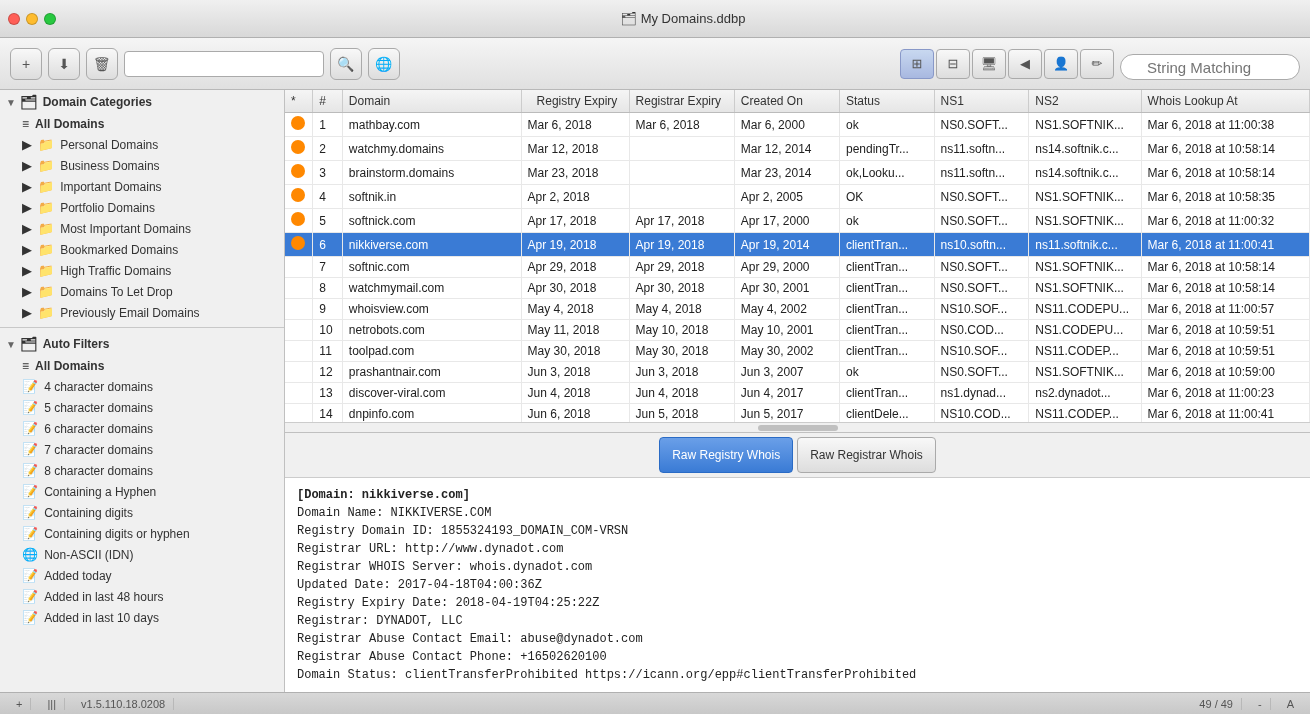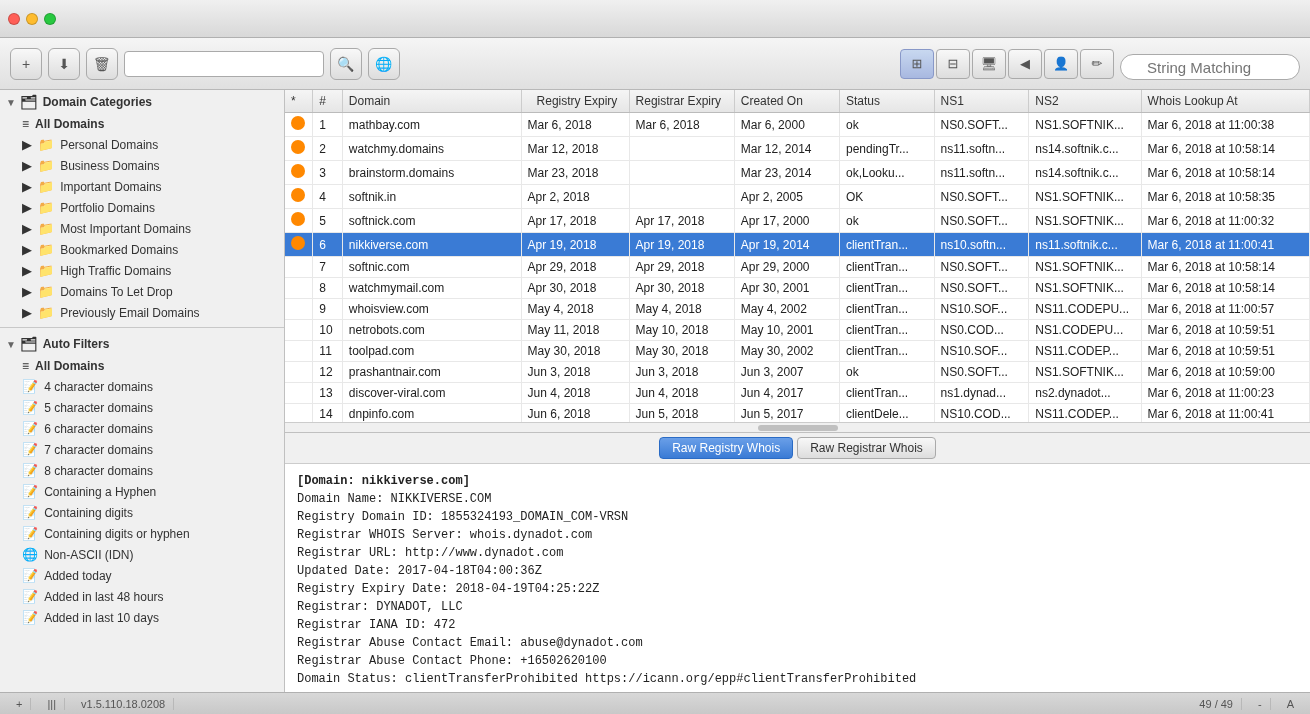--- a/index.html
+++ b/index.html
@@ -330,6 +330,9 @@
     <div class="traffic-light close"></div>
     <div class="traffic-light minimize"></div>
     <div class="traffic-light maximize"></div>
+  </div>
+  <div class="title-bar-center">
+    <span>🗂 </span><span>My Domains.ddbp</span>
   </div>
 </div>
 

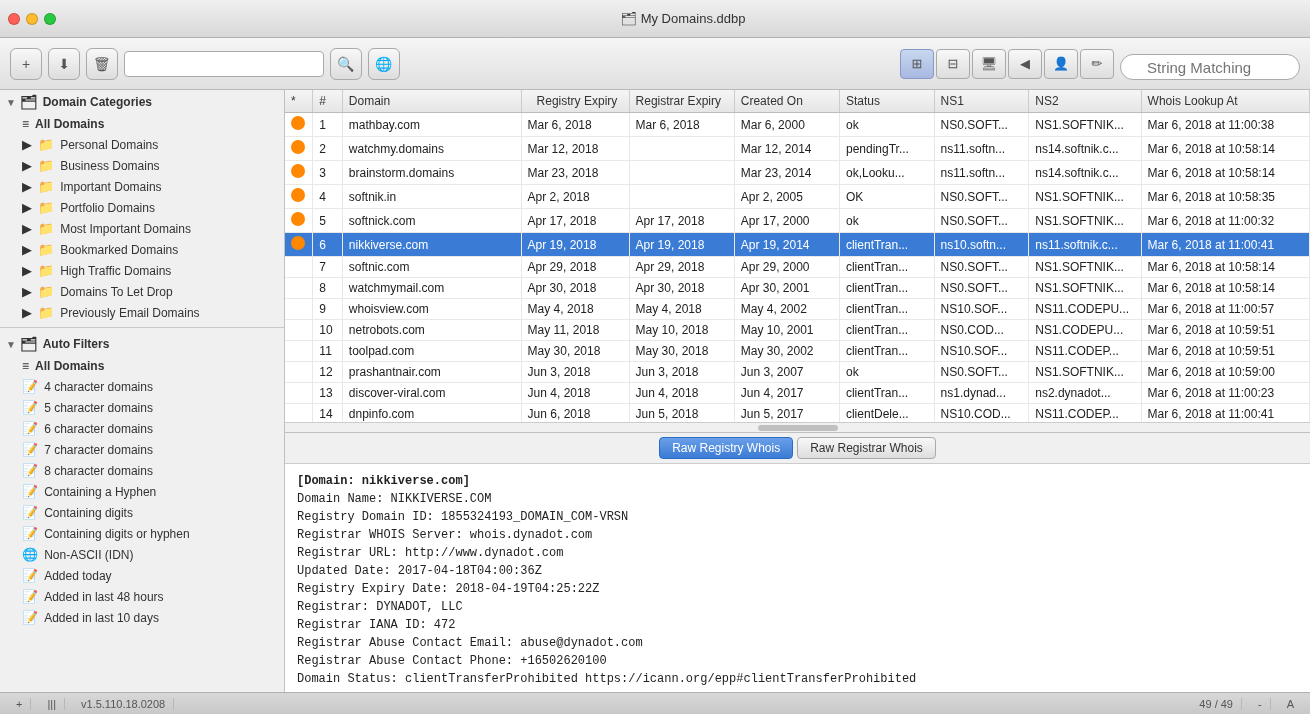--- a/index.html
+++ b/index.html
@@ -267,7 +267,7 @@
       justify-content: center;
     }
     .whois-btn {
-      padding: 3px 12px;
+      padding: 10px 12px;
       border-radius: 4px;
       border: 1px solid #aaa;
       background: linear-gradient(to bottom, #f8f8f8, #ddd);

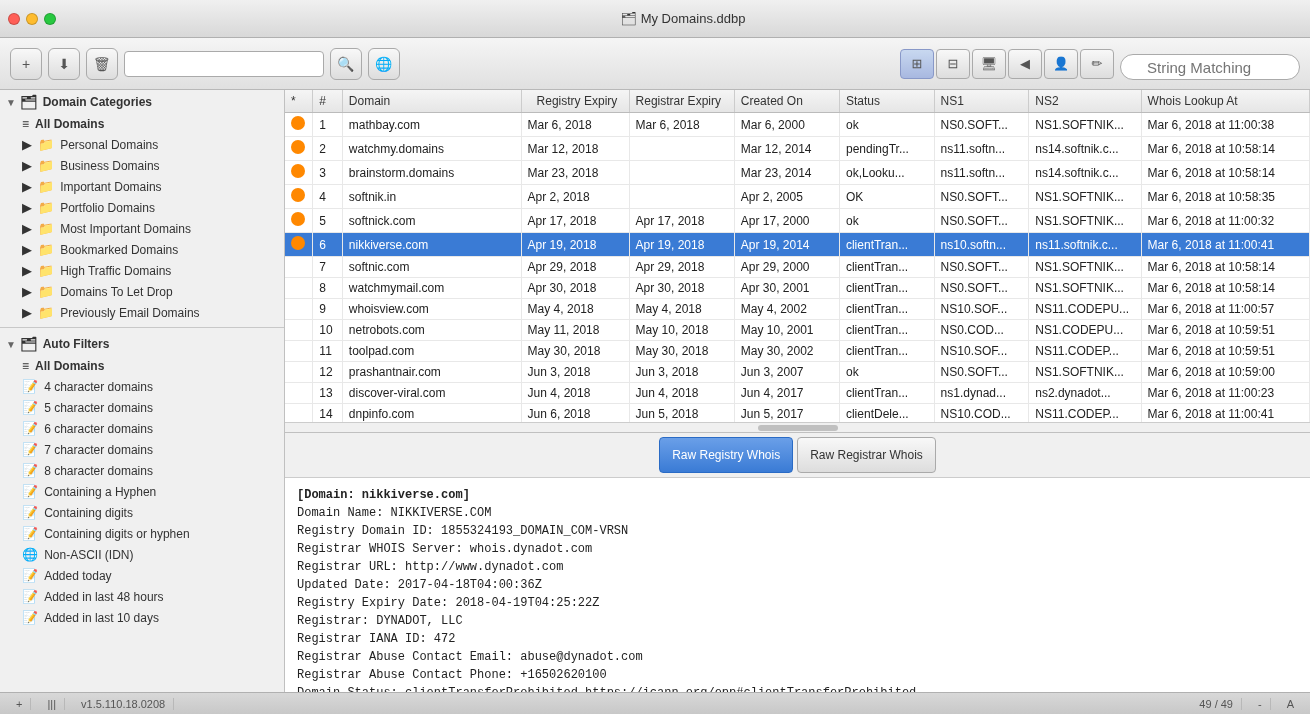--- a/index.html
+++ b/index.html
@@ -689,8 +689,8 @@
             <div></div>
             <div>Domain Name: NIKKIVERSE.COM</div>
             <div>   Registry Domain ID: 1855324193_DOMAIN_COM-VRSN</div>
+            <div>   Registrar URL: http://www.dynadot.com</div>
             <div>   Registrar WHOIS Server: whois.dynadot.com</div>
-            <div>   Registrar URL: http://www.dynadot.com</div>
             <div>   Updated Date: 2017-04-18T04:00:36Z</div>
             <div>   Registry Expiry Date: 2018-04-19T04:25:22Z</div>
             <div>   Registrar: DYNADOT, LLC</div>

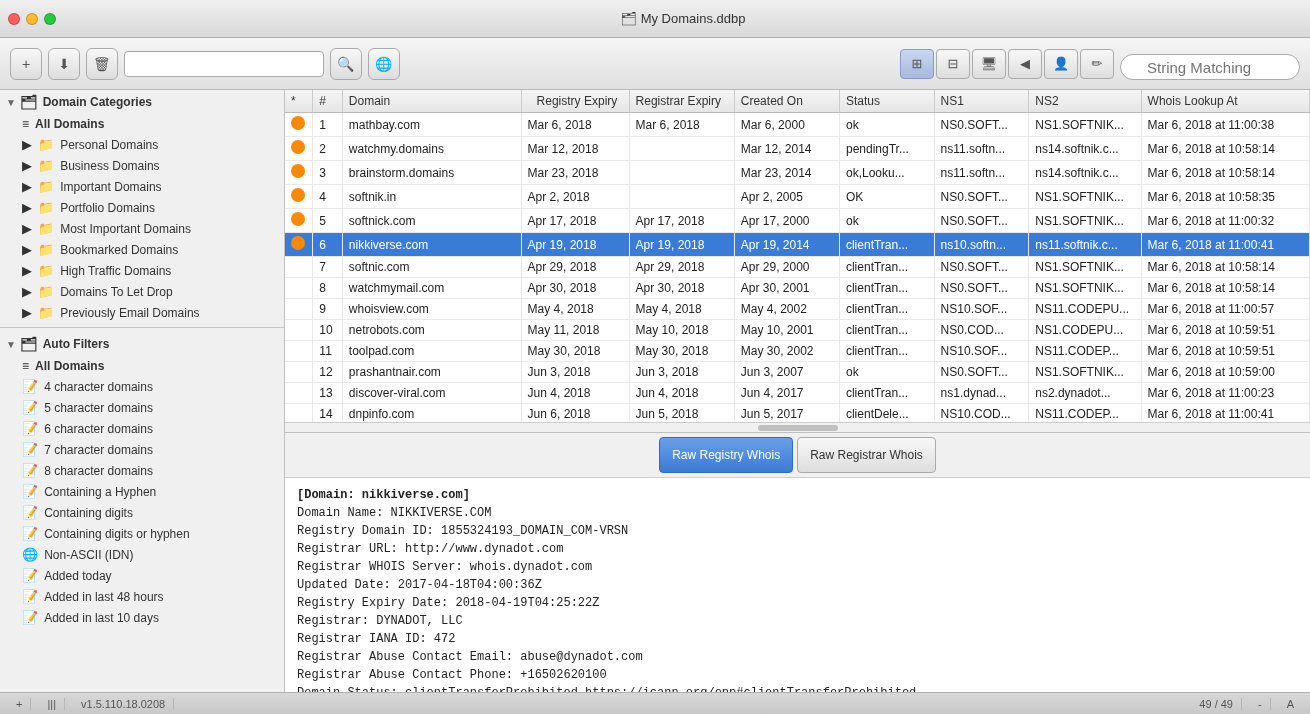--- a/index.html
+++ b/index.html
@@ -694,7 +694,6 @@
             <div>   Updated Date: 2017-04-18T04:00:36Z</div>
             <div>   Registry Expiry Date: 2018-04-19T04:25:22Z</div>
             <div>   Registrar: DYNADOT, LLC</div>
-            <div>   Registrar IANA ID: 472</div>
             <div>   Registrar Abuse Contact Email: abuse@dynadot.com</div>
             <div>   Registrar Abuse Contact Phone: +16502620100</div>
             <div>   Domain Status: clientTransferProhibited https://icann.org/epp#clientTransferProhibited</div>

